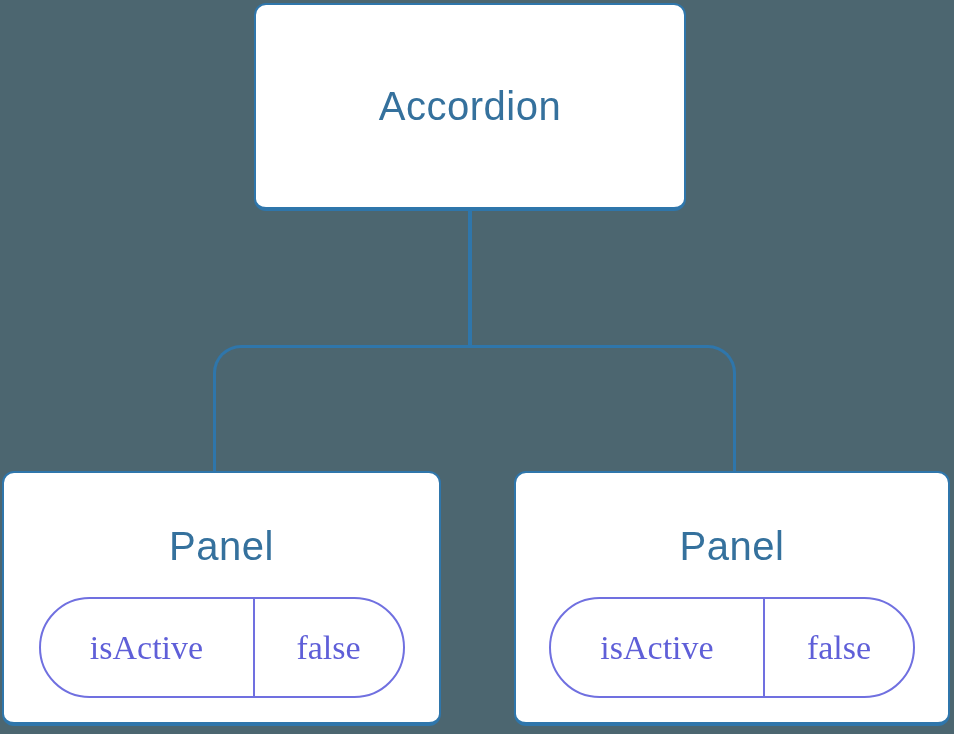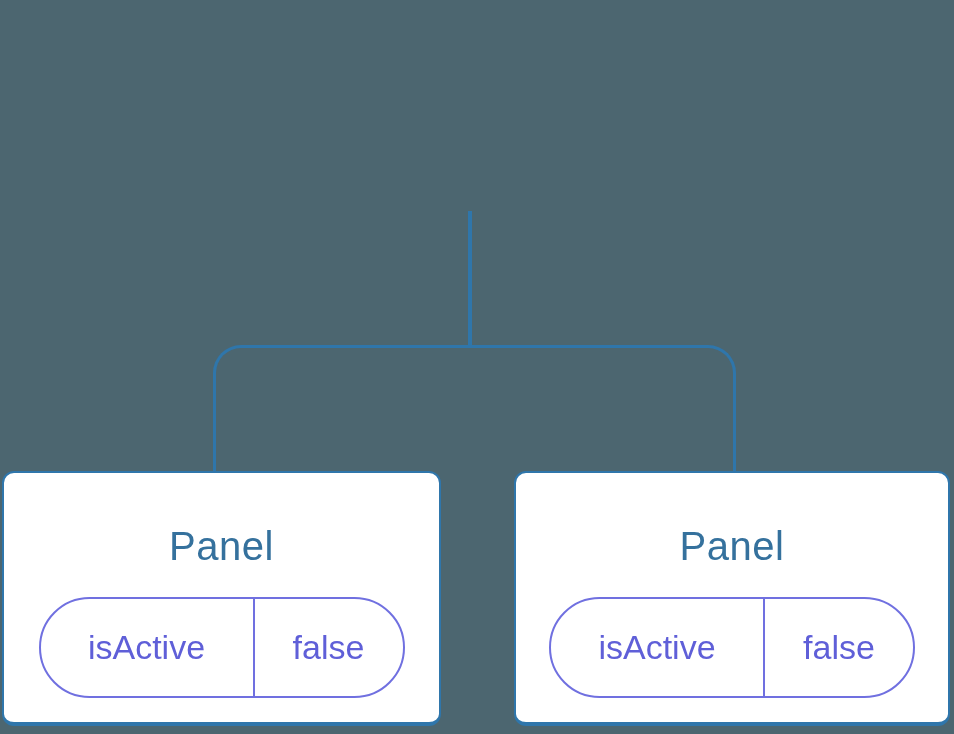--- a/index.html
+++ b/index.html
@@ -92,6 +92,9 @@
 
 <div class="canvas">
 
+  <div class="node root-node">
+    <span class="root-label">Accordion</span>
+  </div>
 
   <div class="connector-stem"></div>
   <div class="connector-bracket"></div>

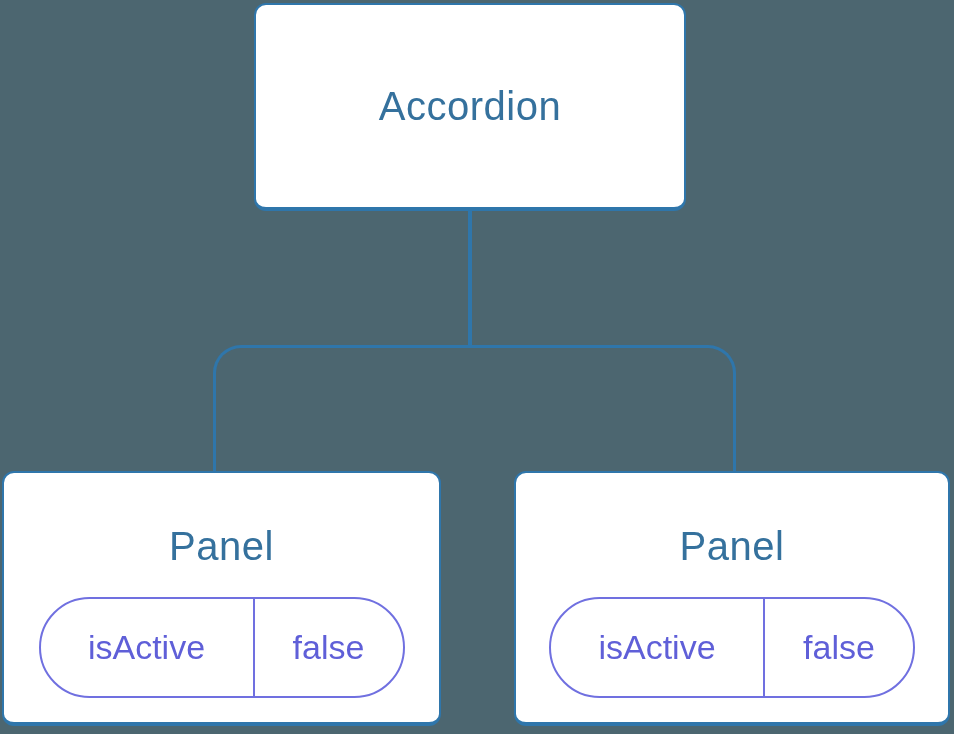--- a/index.html
+++ b/index.html
@@ -72,6 +72,7 @@
     border-radius: 51px;
     display:flex;
     overflow:hidden;
+    font-family:Liberation Serif, serif;
   }
   .pill-cell{
     display:flex; align-items:center; justify-content:center;

